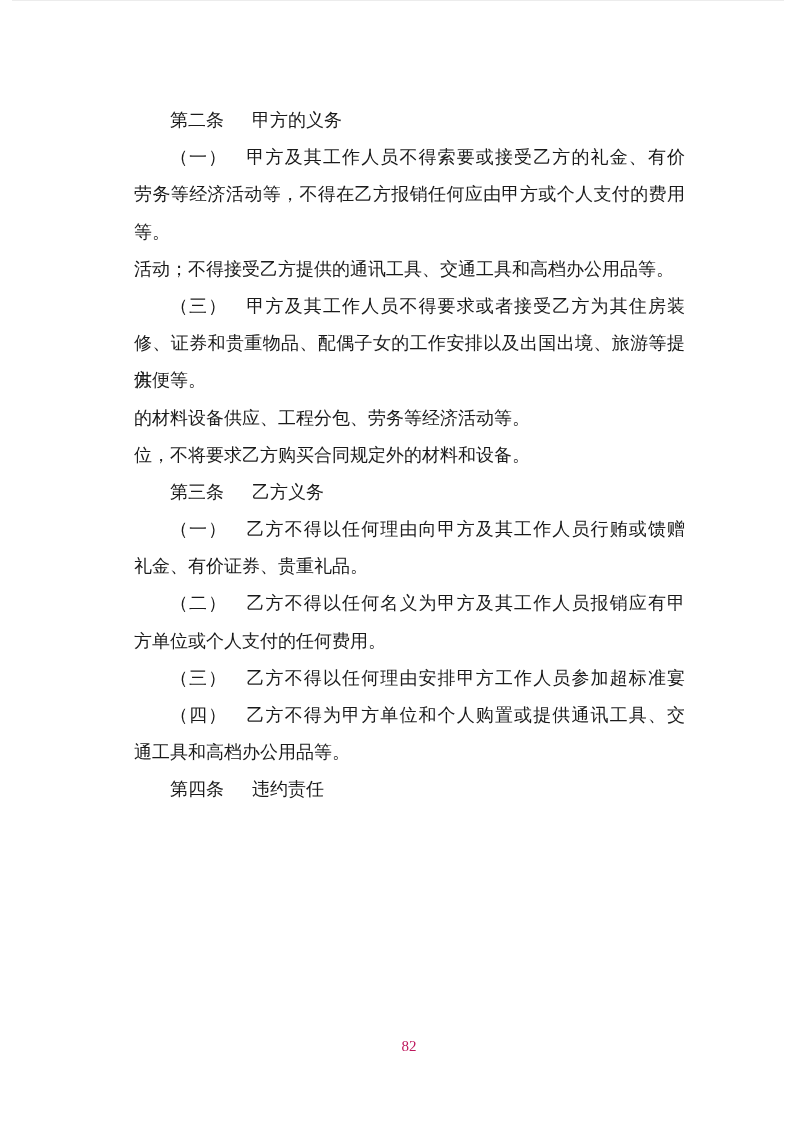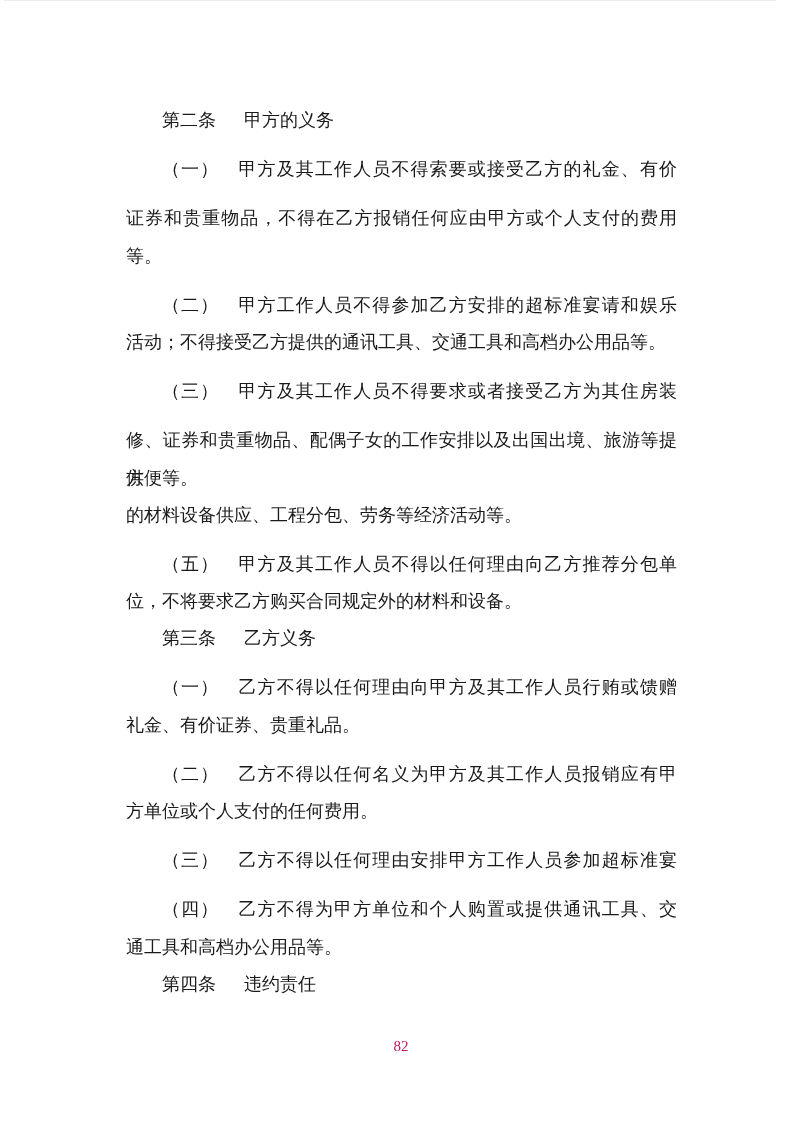--- a/index.html
+++ b/index.html
@@ -17,7 +17,7 @@
   }
   .page {
     position: absolute;
-    left: 4px; top: 0;
+    left: 12px; top: 0;
     width: 772px;
     height: 1122px;
     background: #ffffff;

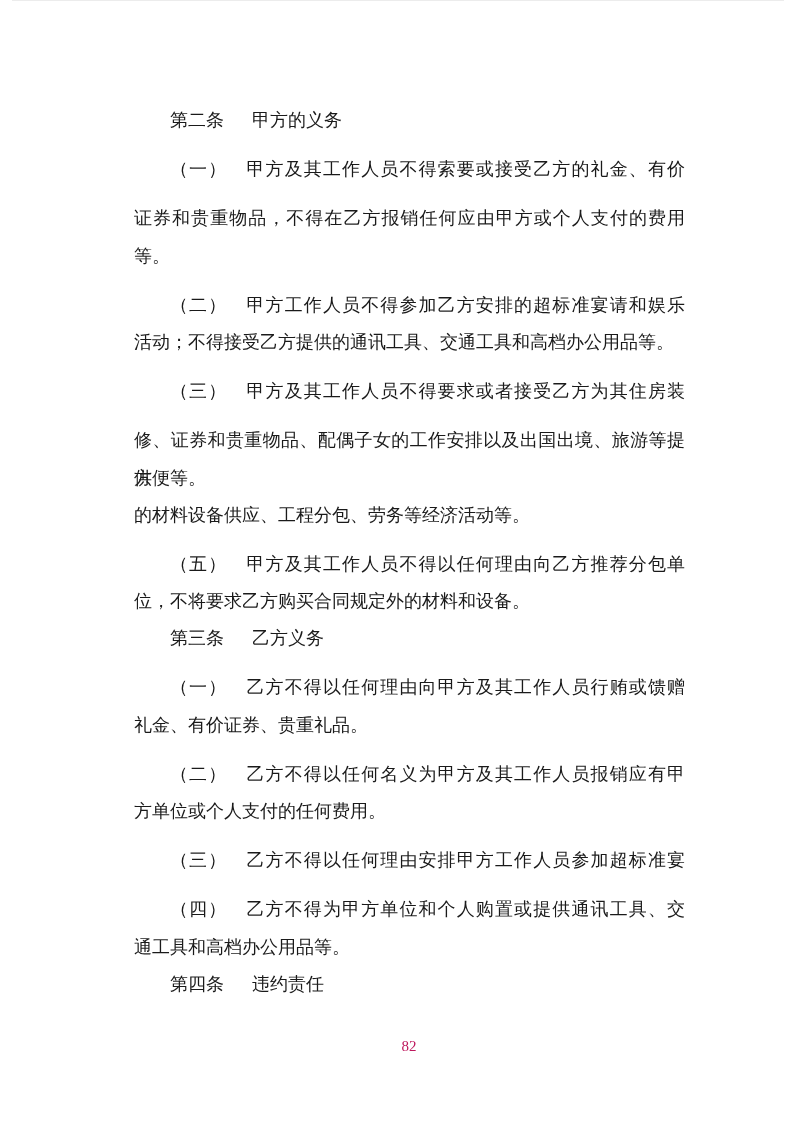--- a/index.html
+++ b/index.html
@@ -44,7 +44,6 @@
   .line.fill {
     text-align: justify;
     text-align-last: justify;
-    margin-top: 12px;
   }
   .heading .tab {
     display: inline-block;

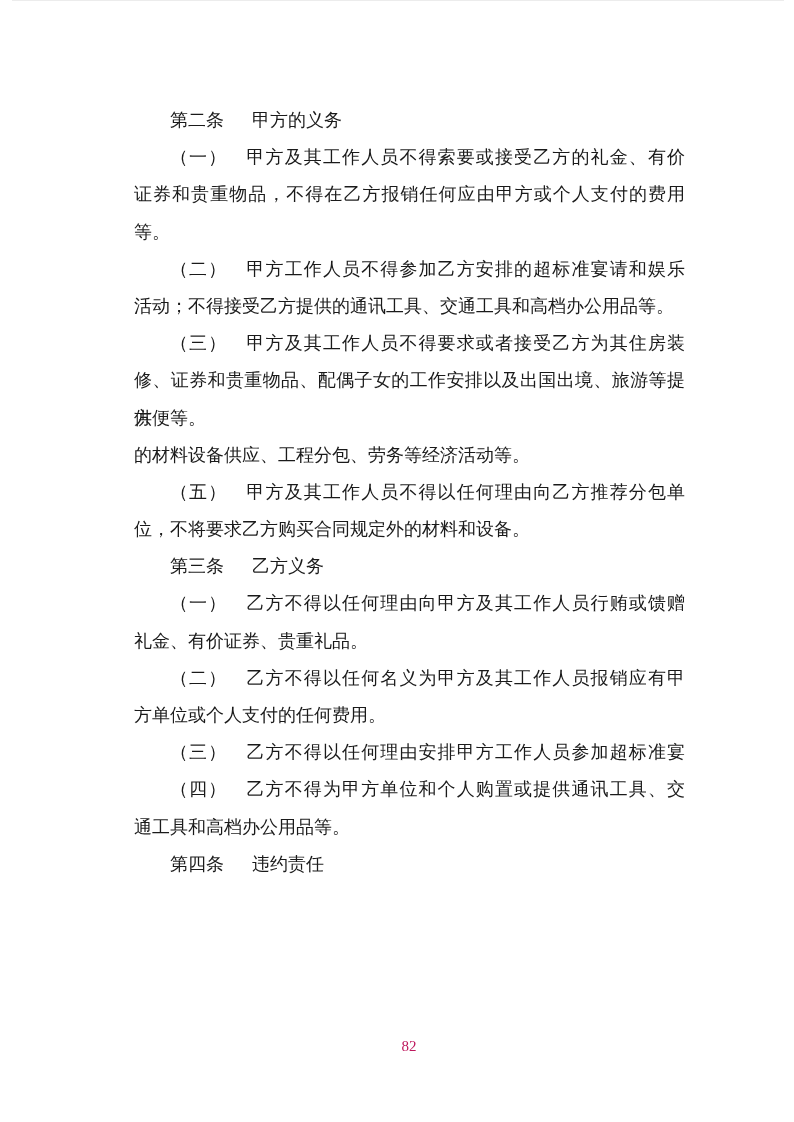--- a/index.html
+++ b/index.html
@@ -68,7 +68,7 @@
   <main class="content" id="doc-body">
       <div class="heading"><span>第二条</span><span class="tab"></span><span>甲方的义务</span></div>
       <div class="line first fill">（一）　甲方及其工作人员不得索要或接受乙方的礼金、有价</div>
-      <div class="line fill">证券和贵重物品，不得在乙方报销任何应由甲方或个人支付的费用</div>
+      <div class="line fill">劳务等经济活动等，不得在乙方报销任何应由甲方或个人支付的费用</div>
       <div class="line">等。</div>
       <div class="line first fill">（二）　甲方工作人员不得参加乙方安排的超标准宴请和娱乐</div>
       <div class="line">活动；不得接受乙方提供的通讯工具、交通工具和高档办公用品等。</div>

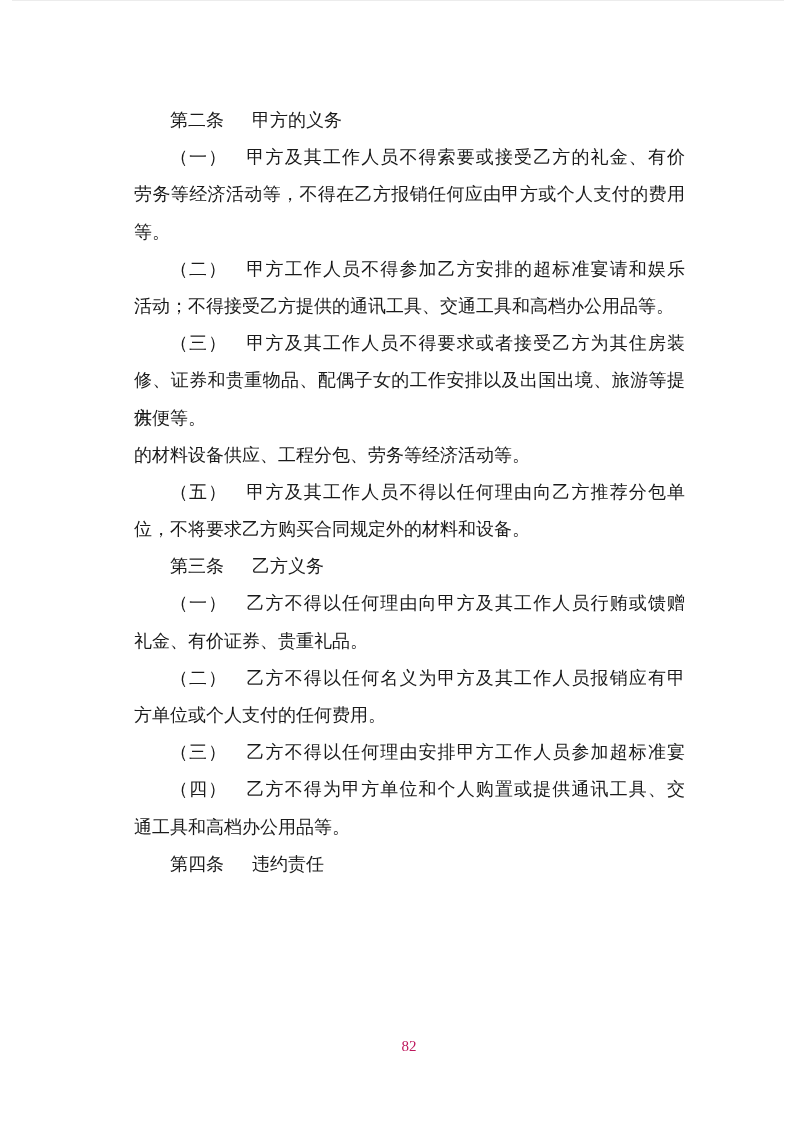--- a/index.html
+++ b/index.html
@@ -70,7 +70,6 @@
       <div class="line first fill">（一）　甲方及其工作人员不得索要或接受乙方的礼金、有价</div>
       <div class="line fill">劳务等经济活动等，不得在乙方报销任何应由甲方或个人支付的费用</div>
       <div class="line">等。</div>
-      <div class="line first fill">（二）　甲方工作人员不得参加乙方安排的超标准宴请和娱乐</div>
       <div class="line">活动；不得接受乙方提供的通讯工具、交通工具和高档办公用品等。</div>
       <div class="line first fill">（三）　甲方及其工作人员不得要求或者接受乙方为其住房装</div>
       <div class="line fill">修、证券和贵重物品、配偶子女的工作安排以及出国出境、旅游等提供</div>

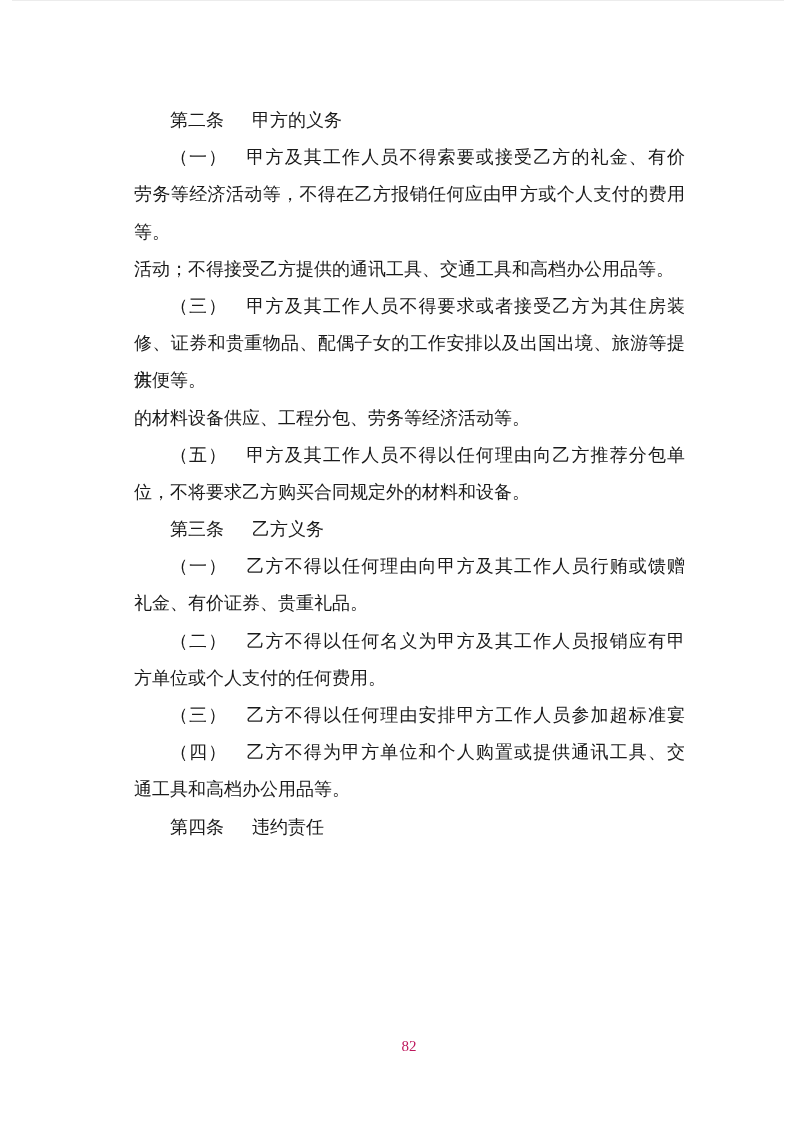--- a/index.html
+++ b/index.html
@@ -75,7 +75,6 @@
       <div class="line fill">修、证券和贵重物品、配偶子女的工作安排以及出国出境、旅游等提供</div>
       <div class="line">方便等。</div>
       <div class="line">的材料设备供应、工程分包、劳务等经济活动等。</div>
-      <div class="line first fill">（五）　甲方及其工作人员不得以任何理由向乙方推荐分包单</div>
       <div class="line">位，不将要求乙方购买合同规定外的材料和设备。</div>
       <div class="heading"><span>第三条</span><span class="tab"></span><span>乙方义务</span></div>
       <div class="line first fill">（一）　乙方不得以任何理由向甲方及其工作人员行贿或馈赠</div>

